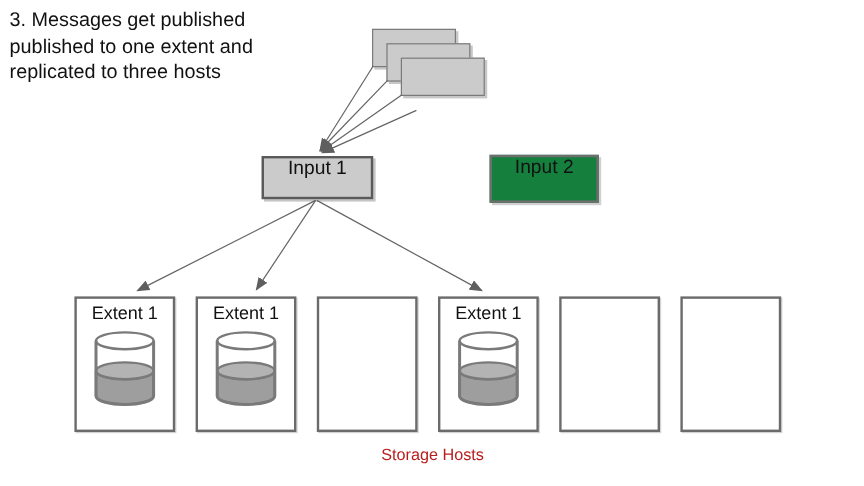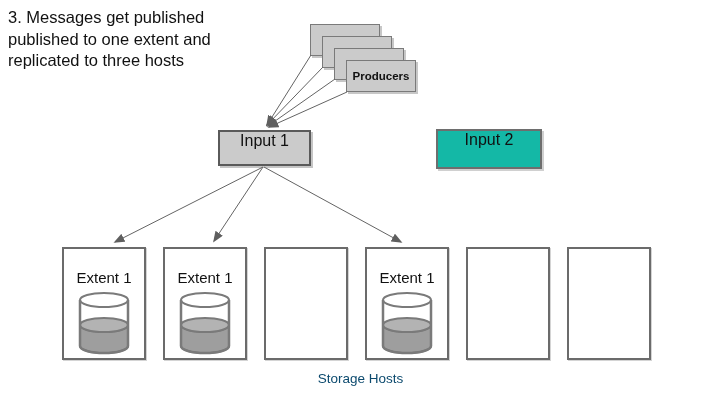--- a/index.html
+++ b/index.html
@@ -117,9 +117,6 @@
   <div class="card c1"></div>
   <div class="card c2"></div>
   <div class="card c3"></div>
-  <div class="card front">
-    <span>Producers</span>
-  </div>
 
   <div class="input-node one">
     <span>Input 1</span>

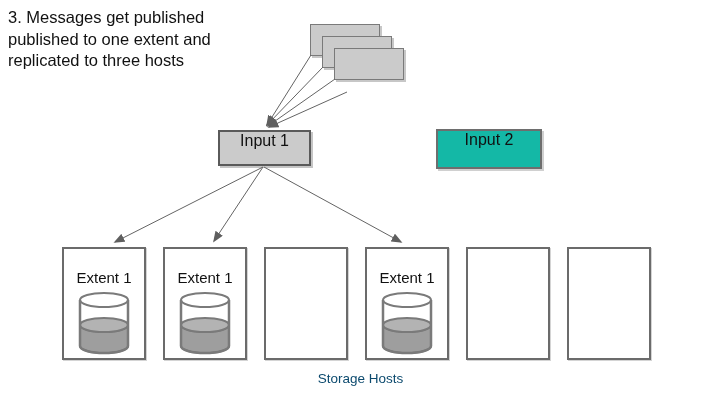--- a/index.html
+++ b/index.html
@@ -54,10 +54,9 @@
     box-shadow: 2px 2px 0 rgba(140,140,140,0.5);
   }
   .input-node.two {
-    left: 408px; top: 129px; width: 106px; height: 40px;
-    background: #14b8a6; border: 2px solid #6e6e6e;
+    left: 408px; top: 129px; width: 91px; height: 40px;
+    background: #15803d; border: 2px solid #6e6e6e;
     box-shadow: 2px 2px 0 rgba(150,150,150,0.45);
-    margin-left: 28px;
   }
 
   

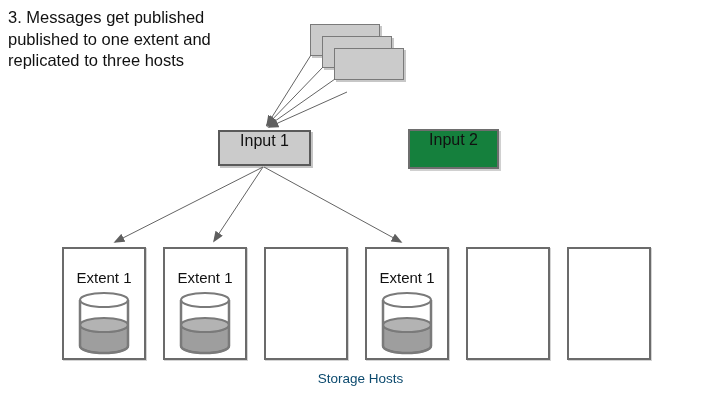--- a/index.html
+++ b/index.html
@@ -68,7 +68,7 @@
     border: 2px solid #6b6b6b;
     box-shadow: 1px 1px 0 rgba(160,160,160,0.45);
     display: flex; flex-direction: column; align-items: center;
-    padding-top: 19px;
+    padding-top: 3px;
   }
   .host.h0 { left: 62px; }
   .host.h1 { left: 163px; }

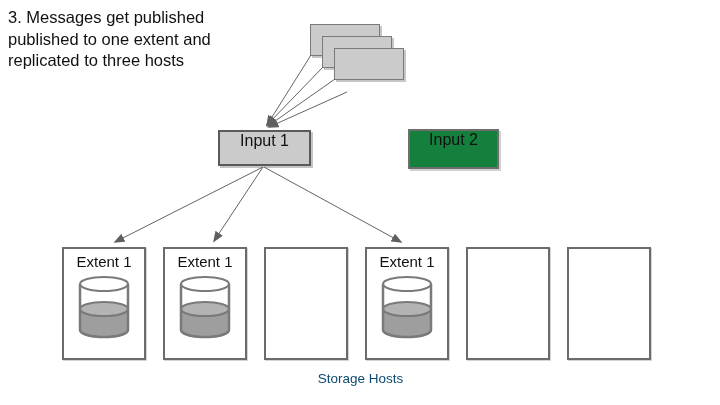--- a/index.html
+++ b/index.html
@@ -91,7 +91,7 @@
     left: 62px; top: 371px; width: 597px;
     text-align: center;
     font-size: 13.5px;
-    color: #0c4a6e;
+    color: #b91c1c;
   }
 
   

